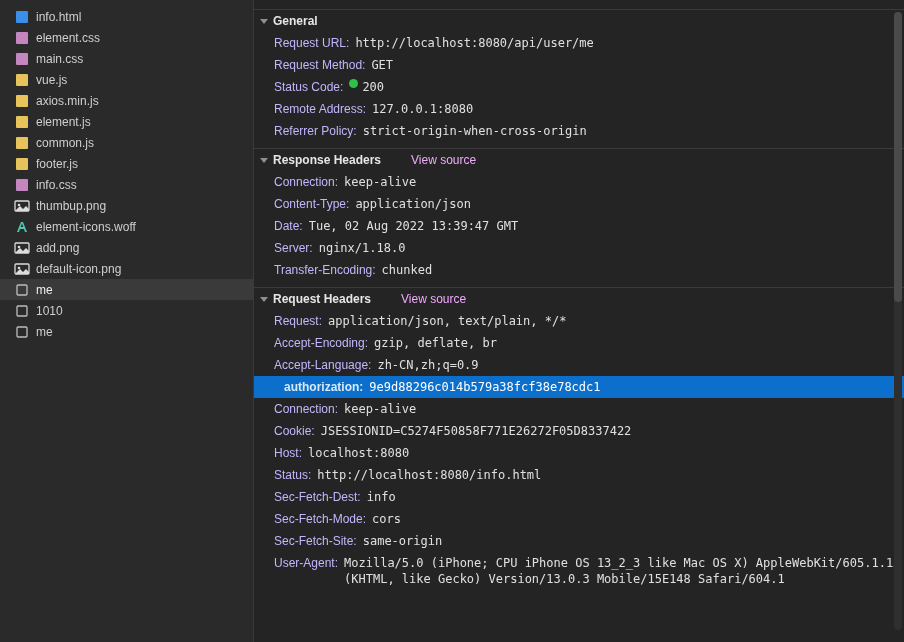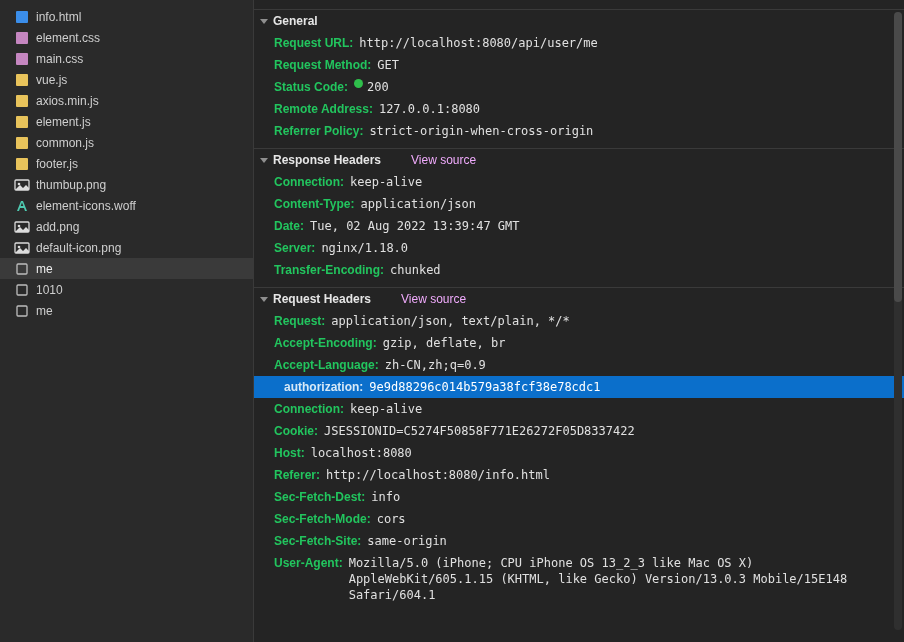--- a/index.html
+++ b/index.html
@@ -86,8 +86,8 @@
     font-size: 12px;
   }
   .kv-key {
-    color: #22c55e;
-    font-weight: 700;
+    color: #c4b5fd;
+    font-weight: 400;
     margin-right: 6px;
     white-space: nowrap;
   }

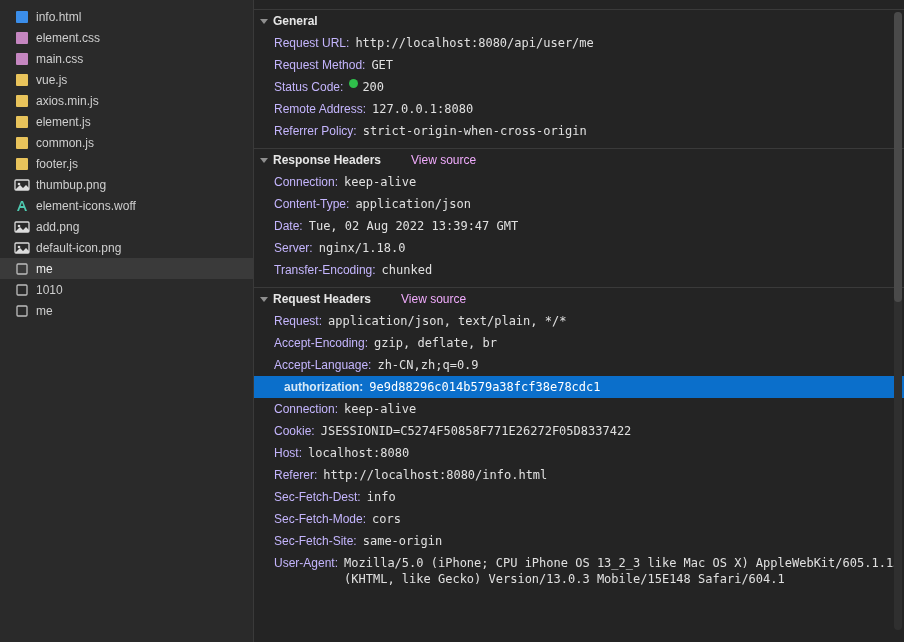--- a/index.html
+++ b/index.html
@@ -188,6 +188,12 @@
       <span>footer.js</span>
     </div>
     <div class="file-item">
+      <svg class="file-icon ic-purple" viewBox="0 0 16 16">
+        <rect x="2" y="2" width="12" height="12" rx="1"></rect>
+      </svg>
+      <span>info.css</span>
+    </div>
+    <div class="file-item">
       <svg class="file-icon ic-white" viewBox="0 0 16 16">
         <rect x="1" y="3" width="14" height="10" rx="1" fill="none" stroke="#dcdcdc" stroke-width="1.3"></rect>
         <circle cx="5" cy="7" r="1.3"></circle>

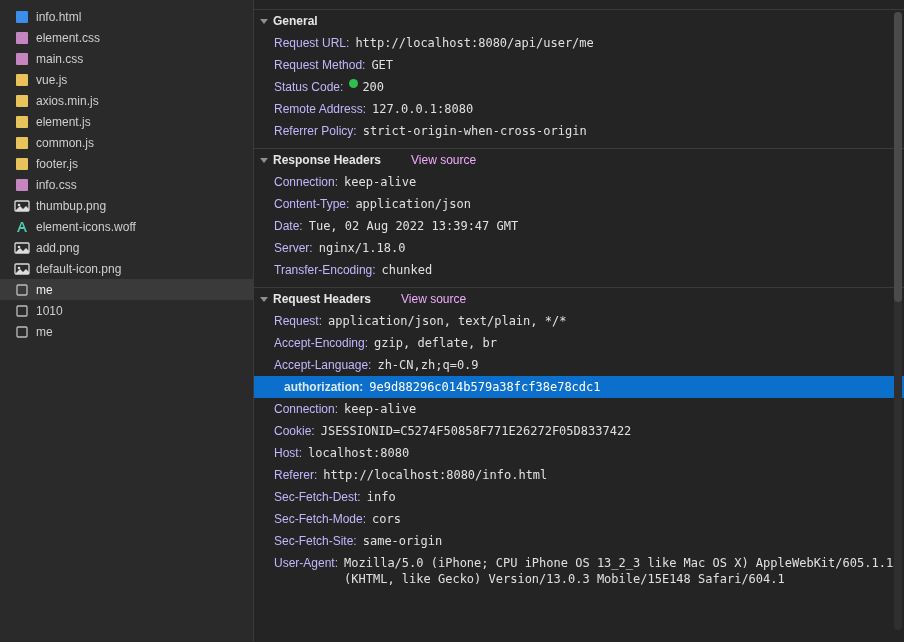--- a/index.html
+++ b/index.html
@@ -349,7 +349,7 @@
             <span class="kv-val mono">localhost:8080</span>
           </div>
           <div class="kv">
-            <span class="kv-key">Referer:</span>
+            <span class="kv-key">Status:</span>
             <span class="kv-val mono">http://localhost:8080/info.html</span>
           </div>
           <div class="kv">

